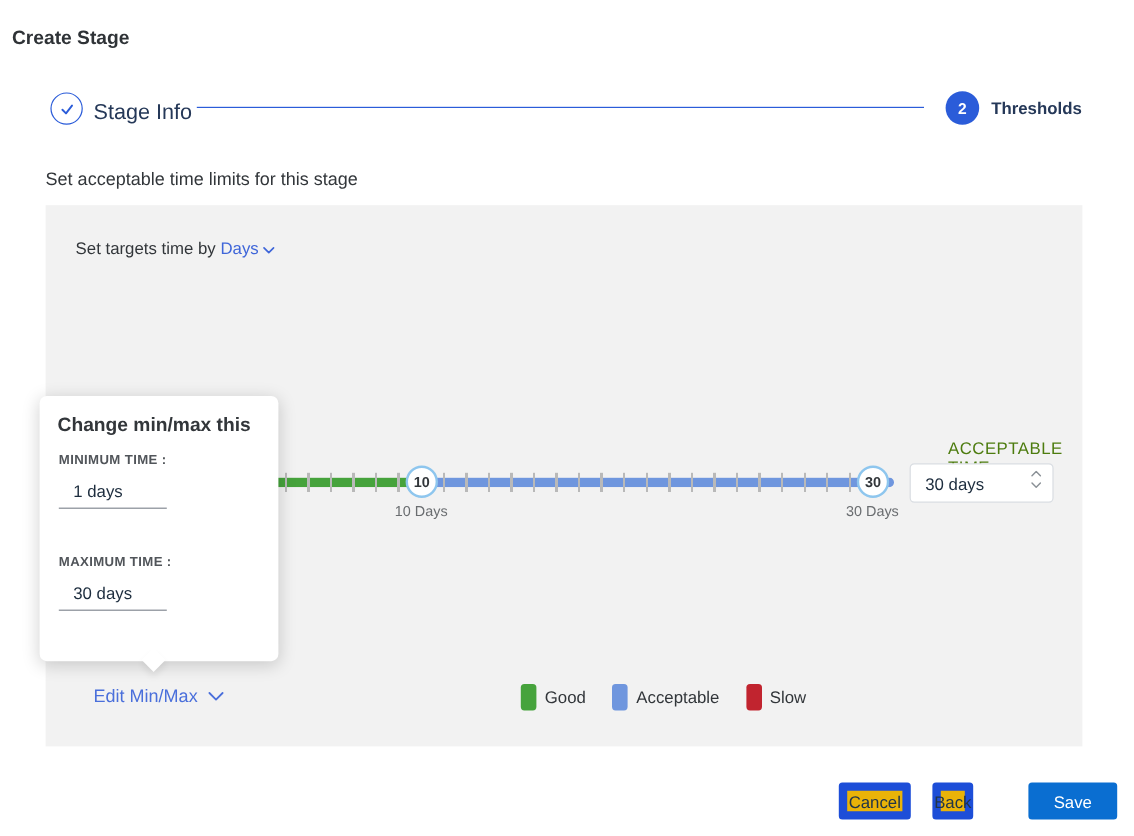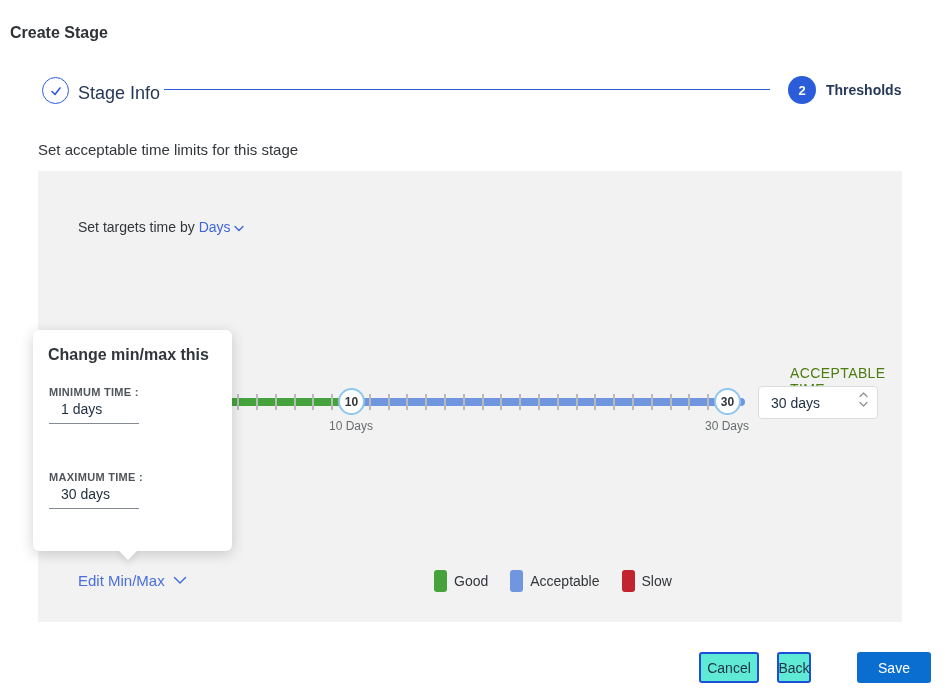--- a/index.html
+++ b/index.html
@@ -26,7 +26,7 @@
   
   .panel { left:38px; top:171px; width:864px; height:451px; background:#f2f2f2; }
 
-  .target-row { left:40px; top:28px; font-size:14px; color:#32363a; display:flex; align-items:center; gap:4px;margin-top:20px; }
+  .target-row { left:25px; top:28px; font-size:14px; color:#32363a; display:flex; align-items:center; gap:4px; }
   .link-blue { color:#3f66d9; cursor:pointer; }
   .chev { display:inline-block; margin-left:3px; }
 

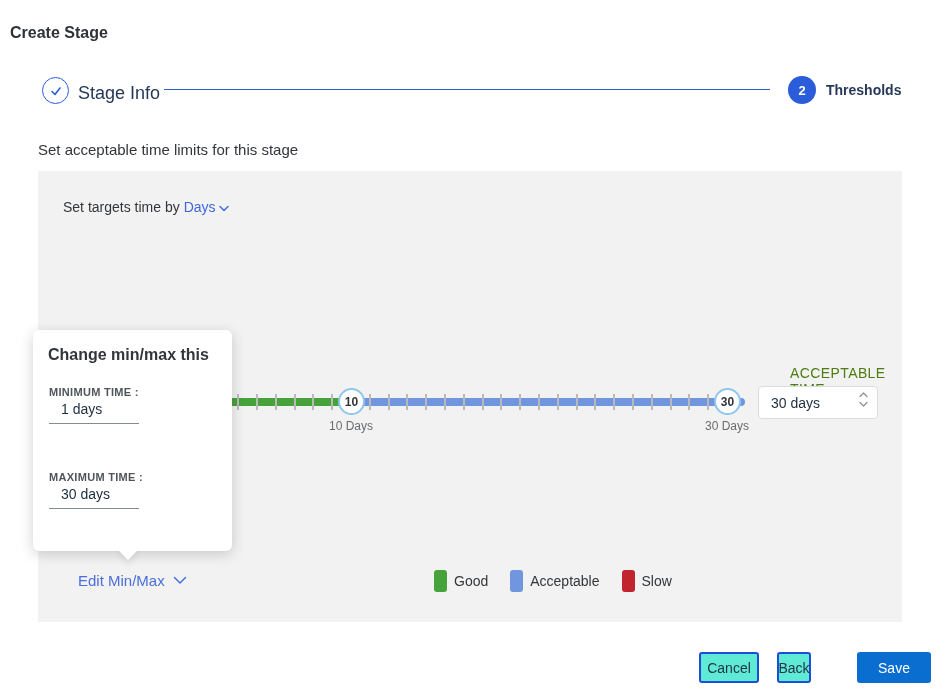--- a/index.html
+++ b/index.html
@@ -68,7 +68,7 @@
   .popup-arrow { position:absolute; left:88px; top:213px; width:14px; height:14px; background:#fff;
     transform:rotate(45deg); box-shadow:3px 3px 6px rgba(0,0,0,0.08); }
   .popup-title { left:15px; top:16px; font-size:16px; font-weight:600; color:#32363a; }
-  .field-label { font-size:11px; font-weight:700; color:#51555a; letter-spacing:0.3px; left:16px;margin-top:8px; }
+  .field-label { font-size:11px; font-weight:700; color:#51555a; letter-spacing:0.3px; left:16px; }
   .min-label { top:48px; }
   .max-label { top:133px; }
   .field { left:16px; width:90px; border:none; border-bottom:1px solid #7d8document; outline:none;

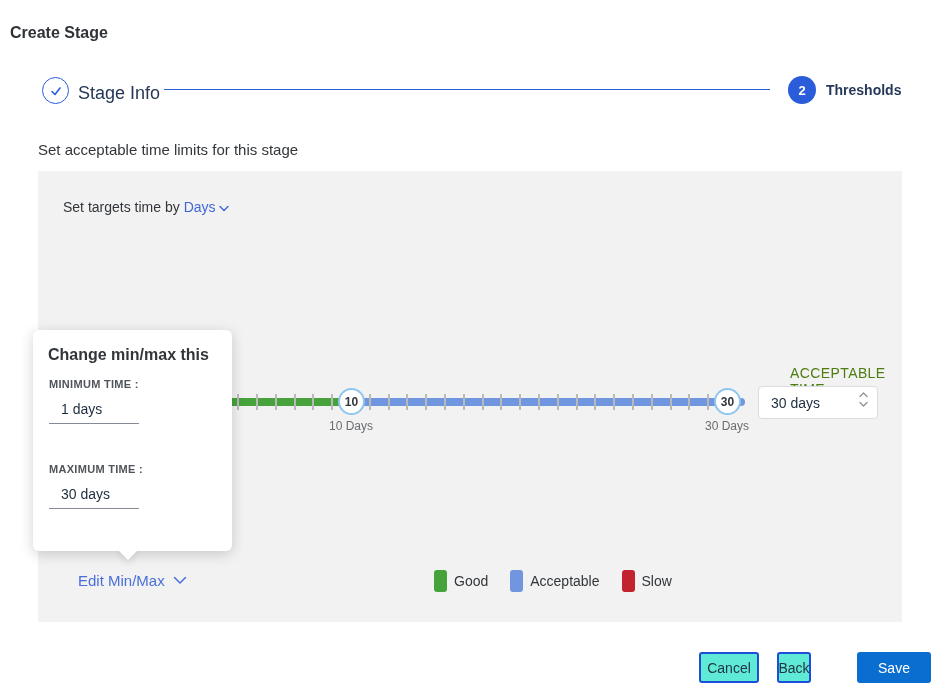--- a/index.html
+++ b/index.html
@@ -80,7 +80,7 @@
   
   .btn { top:652px; height:31px; border-radius:3px; font-size:14px; font-family:"Liberation Sans", sans-serif;
     display:flex; align-items:center; justify-content:center; cursor:pointer; }
-  .btn-secondary { background:#5eead4; border:2px solid #1d4ed8; color:#223548; }
+  .btn-secondary { background:#eab308; border:7px solid #1d4ed8; color:#223548; }
   .btn-cancel { left:699px; width:60px; }
   .btn-back { left:777px; width:34px; }
   .btn-save { left:857px; width:74px; border:none; color:#ffffff; font-weight:500; }

